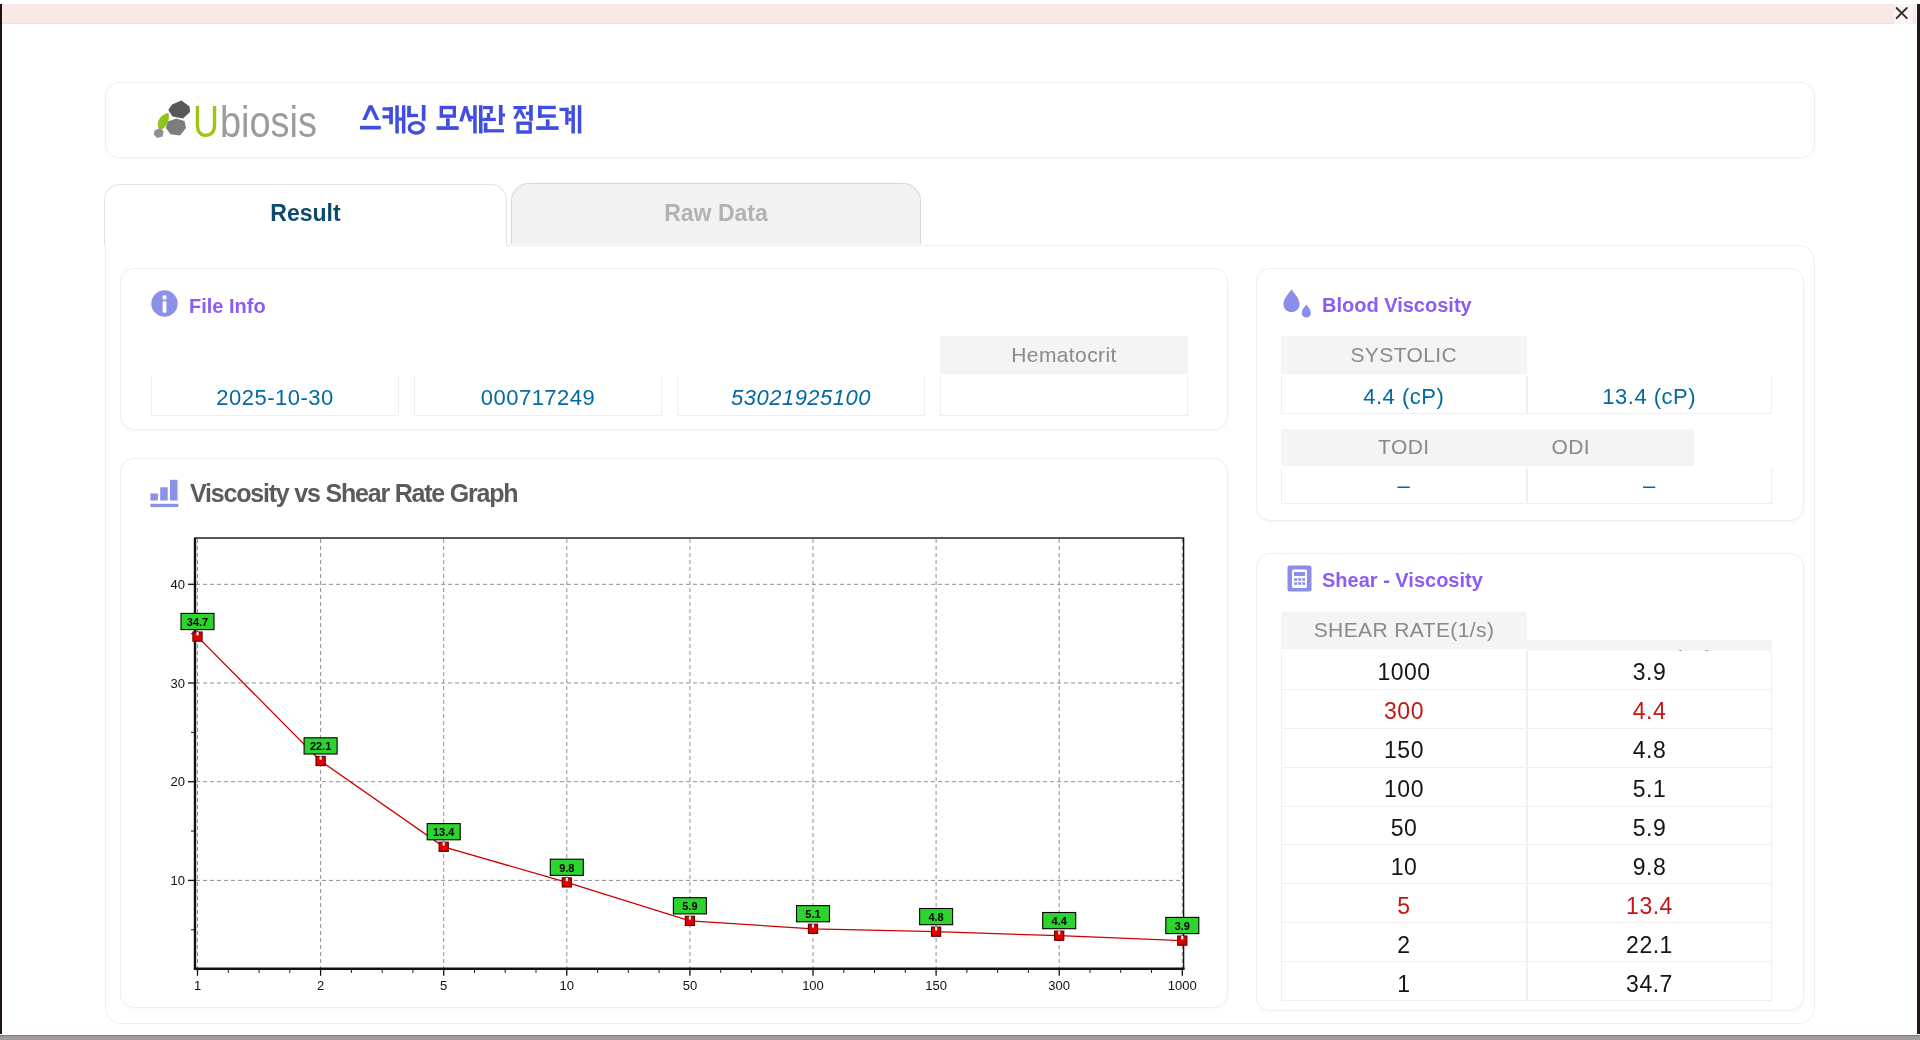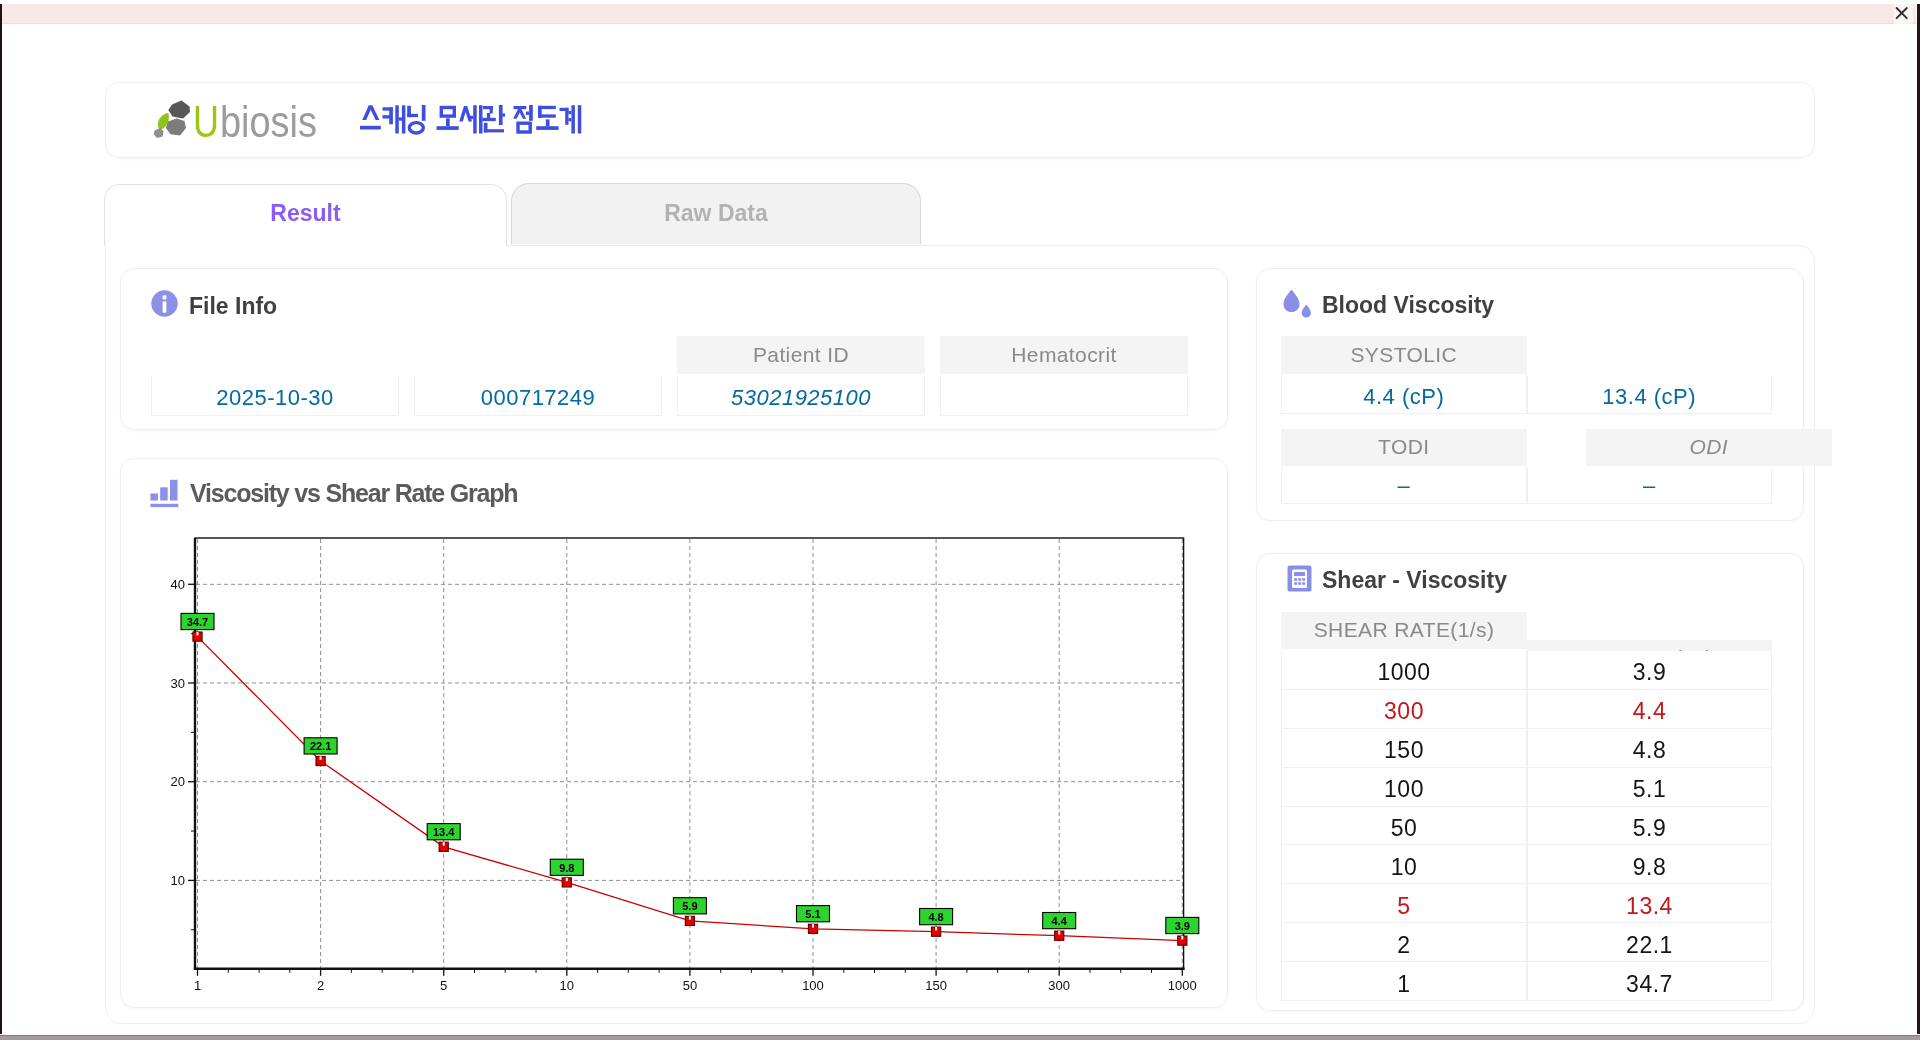--- a/index.html
+++ b/index.html
@@ -103,7 +103,7 @@
 
 <div class="abs" style="left:105px;top:245px;width:1710px;height:779px;background:#fff;border:1px solid #f0eded;border-radius:0 16px 16px 16px;"></div>
 <div class="abs" style="left:104px;top:184px;width:403px;height:62px;background:#fff;border:1px solid #e4e2e2;border-bottom:none;border-radius:16px 16px 0 0;z-index:3;"></div>
-<div class="abs" style="left:104px;top:184px;width:403px;height:58px;display:flex;align-items:center;justify-content:center;font-weight:bold;font-size:23px;color:#8b5cf6;z-index:4;">Result</div>
+<div class="abs" style="left:104px;top:184px;width:403px;height:58px;display:flex;align-items:center;justify-content:center;font-weight:bold;font-size:23px;color:#0c4a6e;z-index:4;">Result</div>
 
 <div class="card" style="left:120px;top:268px;width:1108px;height:162px;"></div>
 <svg class="abs" style="left:151px;top:290px;" width="28" height="28" viewBox="0 0 28 28">

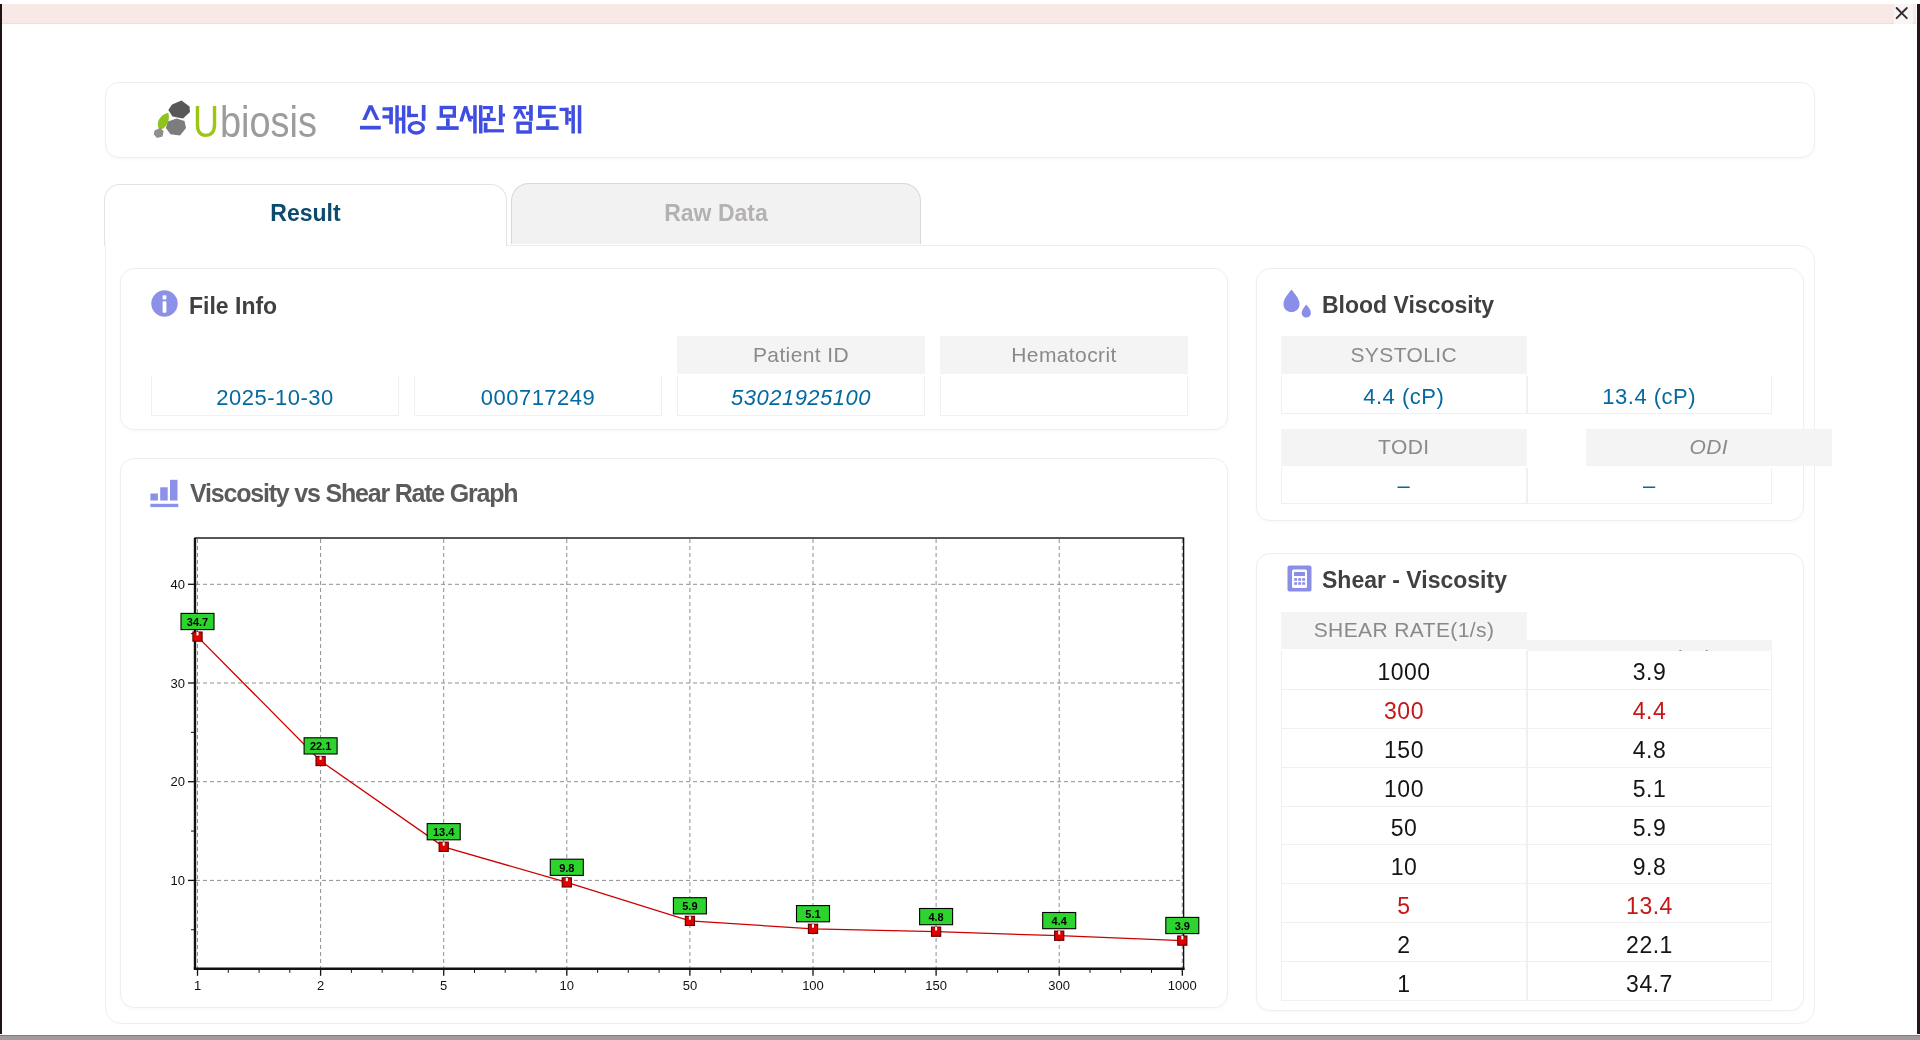--- a/index.html
+++ b/index.html
@@ -7,7 +7,7 @@
 .card{position:absolute;background:#fff;border:1px solid #f0eded;border-radius:14px;box-shadow:0 2px 4px rgba(60,40,40,.025);}
 .hcell{position:absolute;background:#f4f4f4;color:#8a8a8a;font-size:21px;letter-spacing:0.4px;display:flex;align-items:center;justify-content:center;}
 .vcell{position:absolute;background:#fff;color:#0369a1;font-size:22px;letter-spacing:0.5px;padding-top:6px;display:flex;align-items:center;justify-content:center;border:1px solid #f1f0f0;border-top:none;}
-.ttl{position:absolute;font-weight:bold;color:#404040;font-size:23px;line-height:23px;}
+.ttl{position:absolute;font-weight:bold;color:#8b5cf6;font-size:20px;line-height:23px;}
 </style></head><body>
 <div id="stage">
 

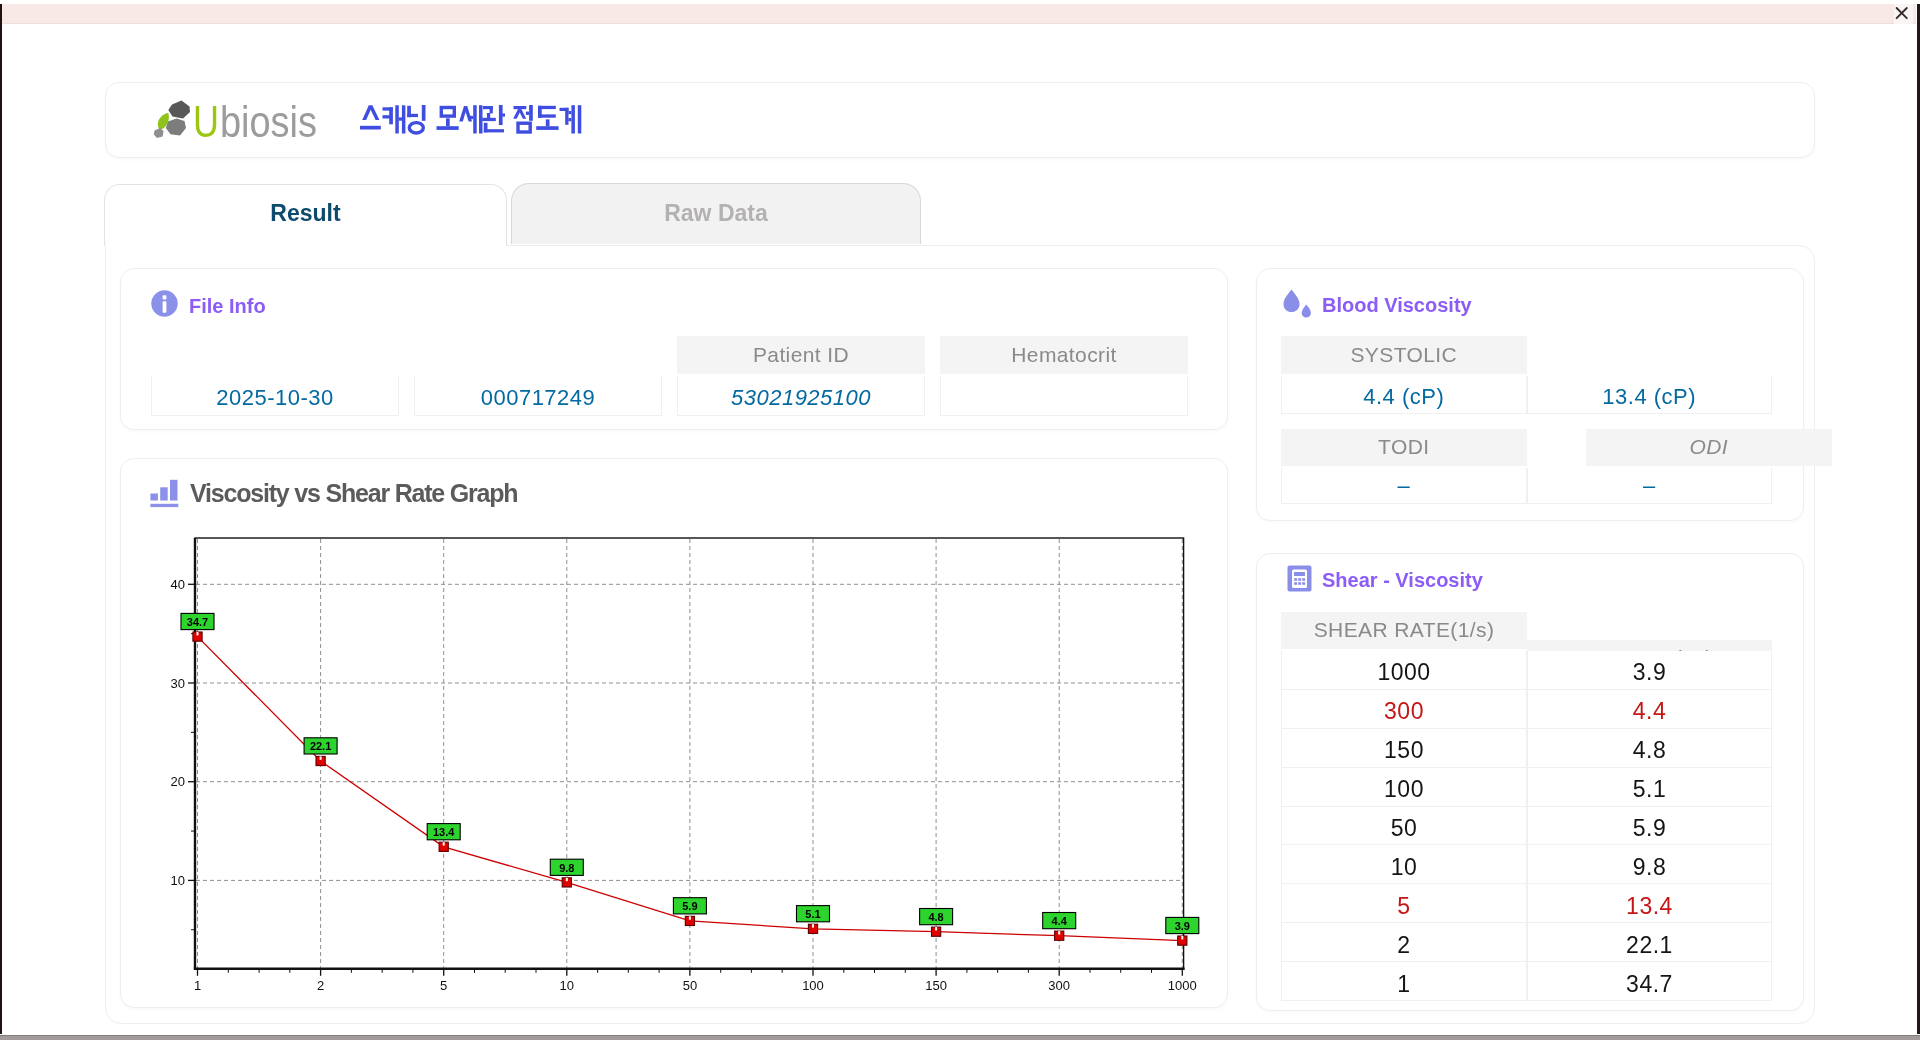--- a/index.html
+++ b/index.html
@@ -112,7 +112,6 @@
 <rect x="11.6" y="11.2" width="3.8" height="11.6" rx="1" fill="#fff"></rect>
 </svg>
 <div class="ttl" style="left:189px;top:295px;">File Info</div>
-<div class="hcell" style="left:677px;top:335.5px;width:248px;height:38px;">Patient ID</div>
 <div class="hcell" style="left:940px;top:335.5px;width:248px;height:38px;">Hematocrit</div>
 <div class="vcell" style="left:151px;top:375.5px;width:248px;height:40px;">2025-10-30</div>
 <div class="vcell" style="left:414px;top:375.5px;width:248px;height:40px;">000717249</div>

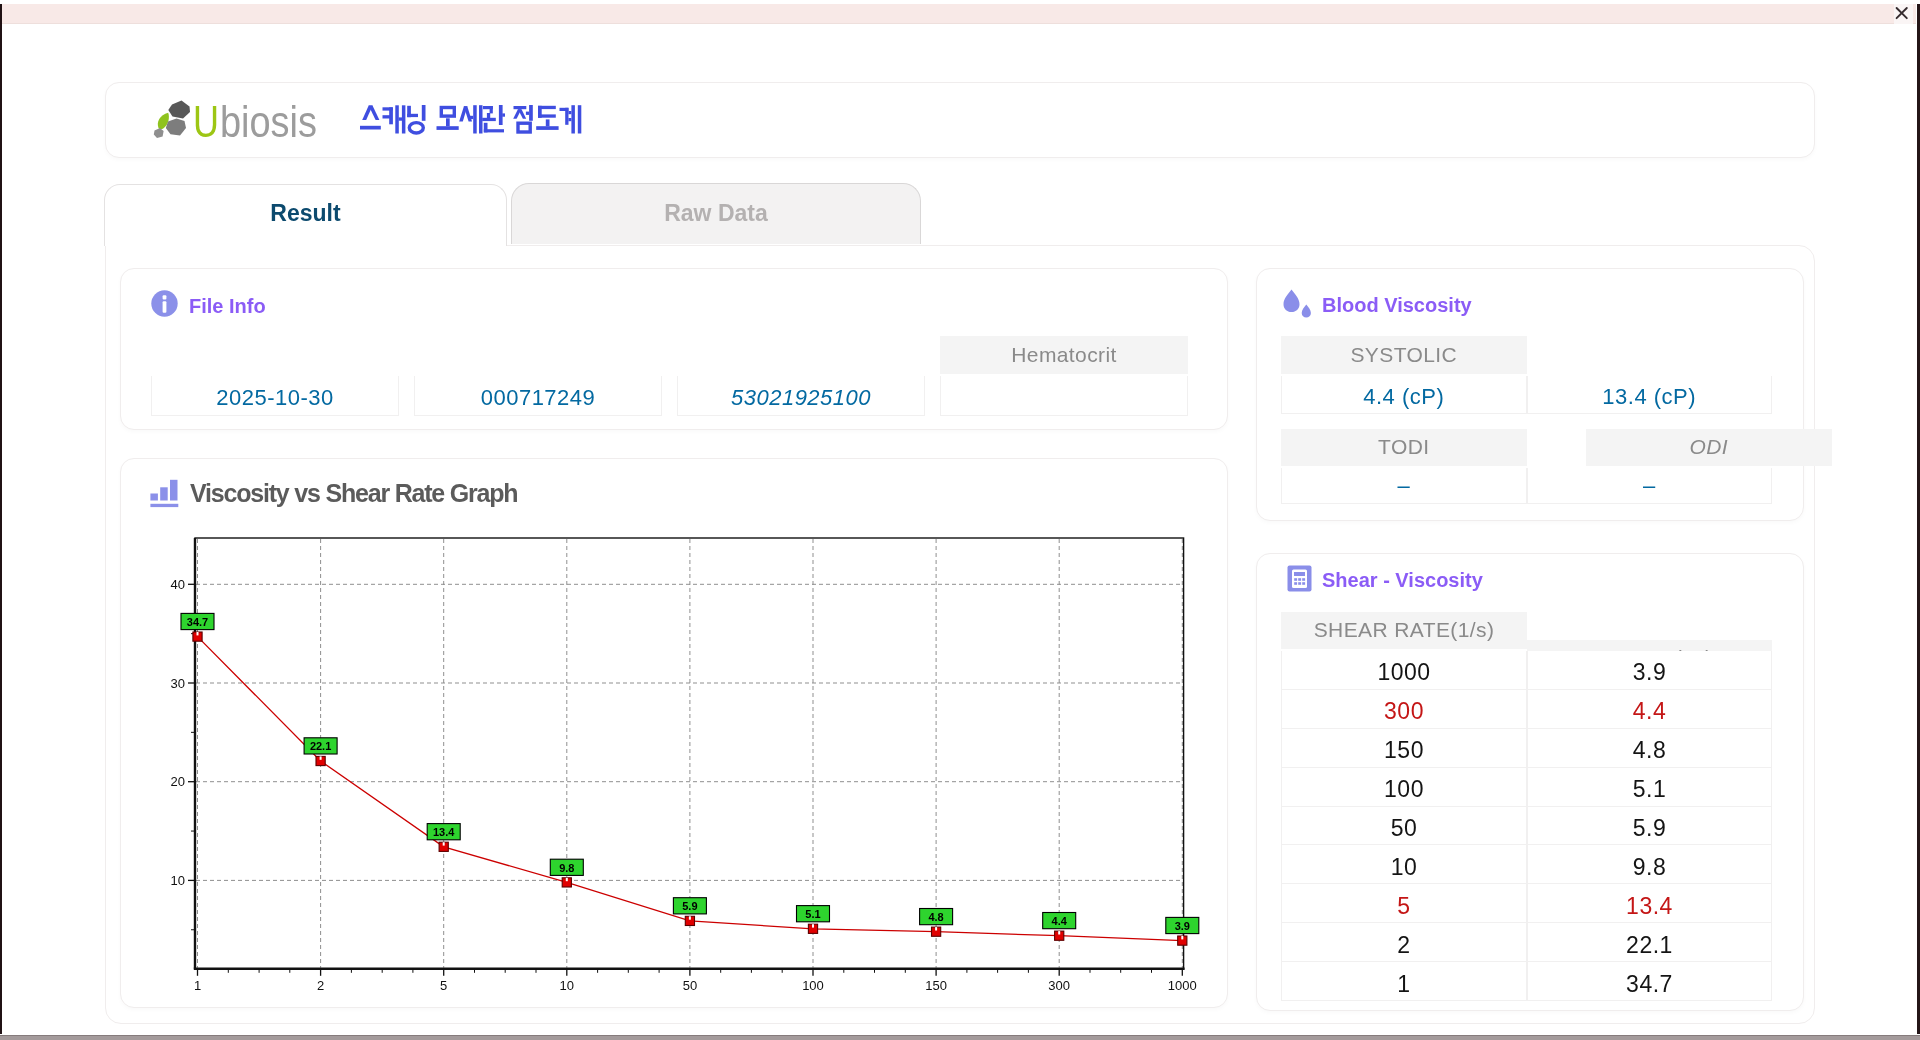--- a/index.html
+++ b/index.html
@@ -247,7 +247,7 @@
 <div class="vcell" style="left:1281px;top:375.5px;width:245.5px;height:38.5px;">4.4&nbsp;(cP)</div>
 <div class="vcell" style="left:1526.5px;top:375.5px;width:245.5px;height:38.5px;">13.4&nbsp;(cP)</div>
 <div class="hcell" style="left:1281px;top:429px;width:245.5px;height:36.5px;">TODI</div>
-<div class="hcell" style="left:1586px;top:429px;width:245.5px;height:36.5px;font-style:italic;">ODI</div>
+<div class="hcell" style="left:1448px;top:429px;width:245.5px;height:36.5px;">ODI</div>
 <div class="vcell" style="left:1281px;top:467.5px;width:245.5px;height:36px;padding-top:2px;">–</div>
 <div class="vcell" style="left:1526.5px;top:467.5px;width:245.5px;height:36px;padding-top:2px;">–</div>
 

